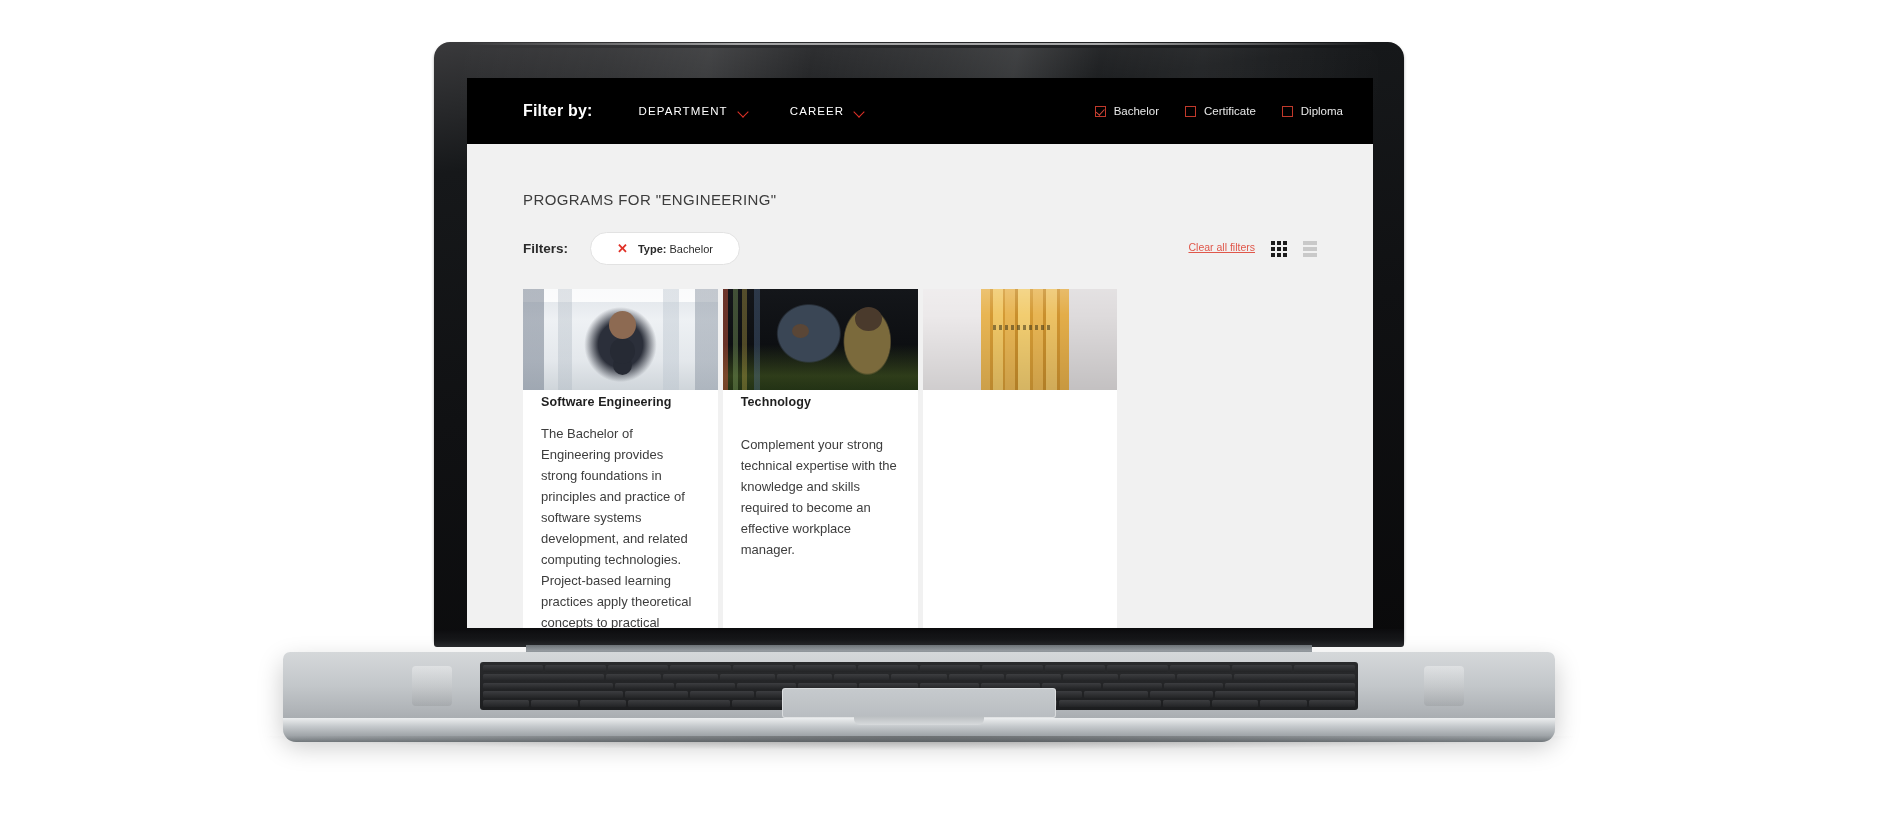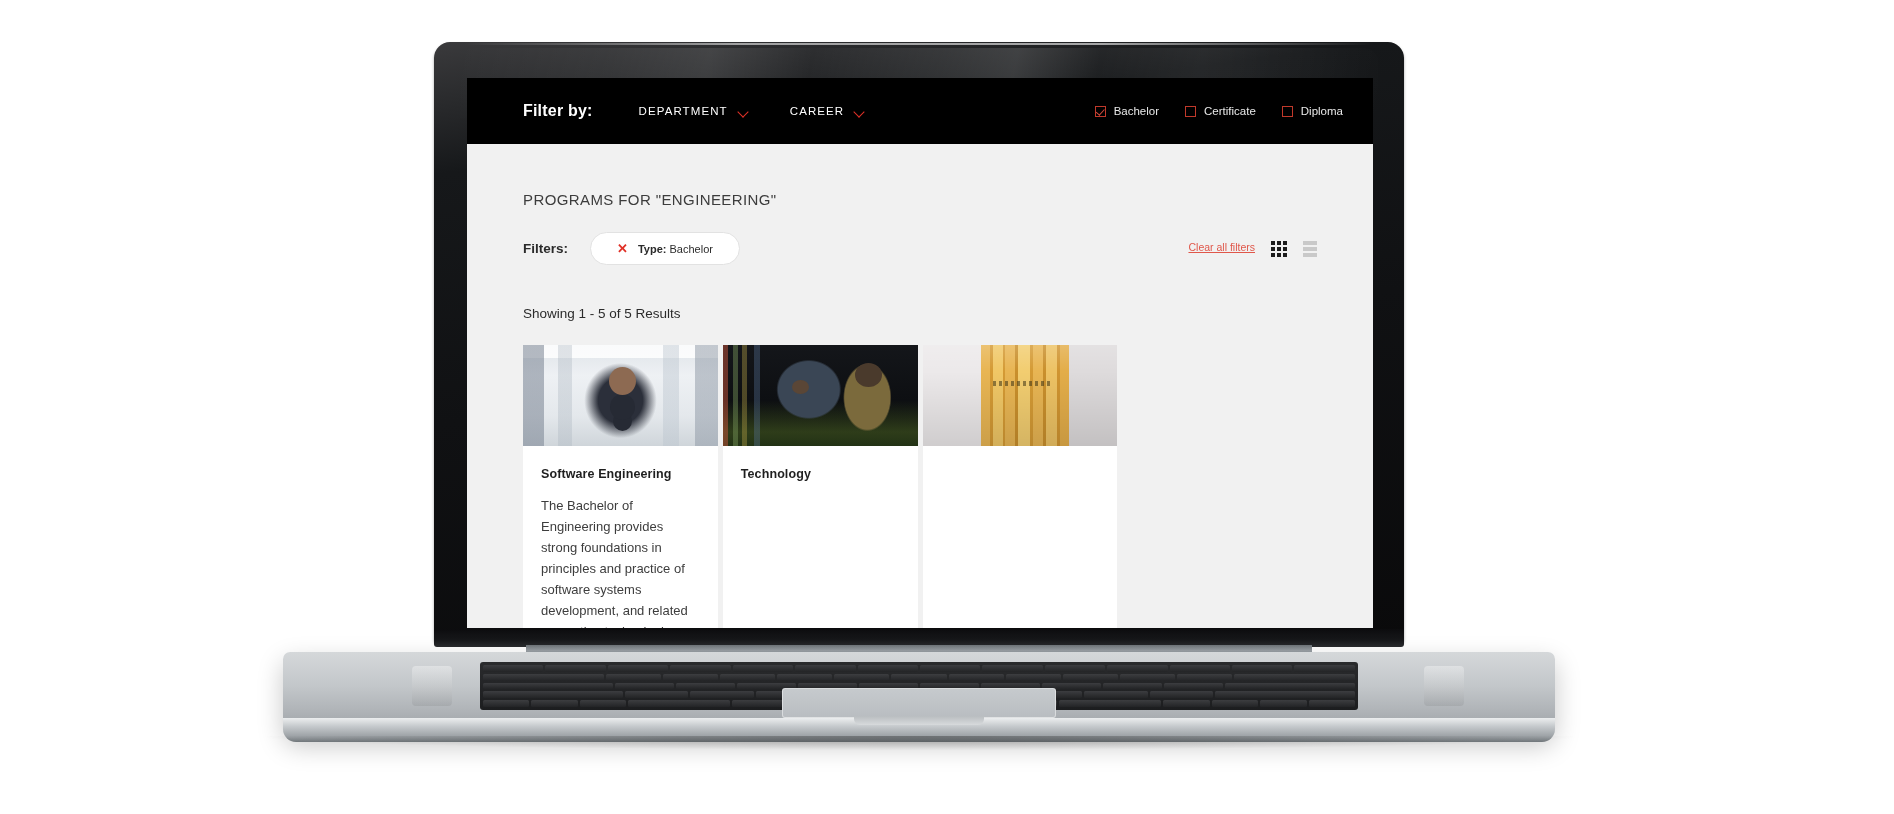--- a/index.html
+++ b/index.html
@@ -504,7 +504,6 @@
         </div>
       </div>
 
-      <div id="showing-results">Showing 1 - 5 of 5 Results</div>
 
       <div id="card-grid">
 

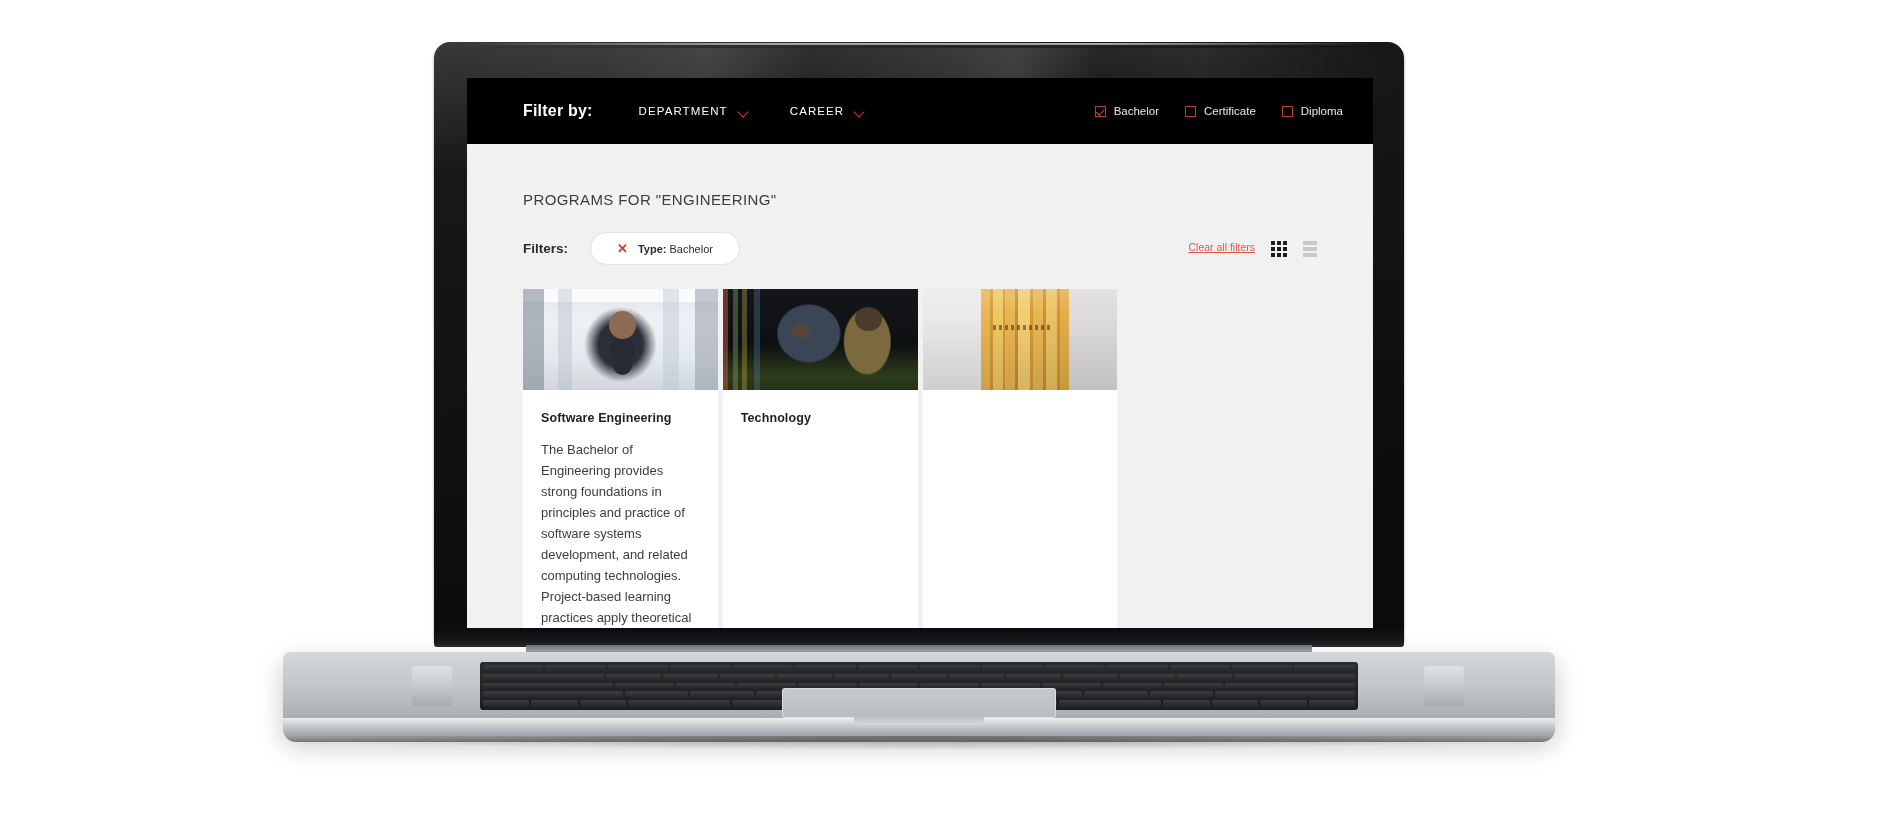--- a/index.html
+++ b/index.html
@@ -232,7 +232,7 @@
     position: relative;
     overflow: hidden;
   }
-  .card-body { padding: 20px 18px 18px 18px; border-radius: 22px; }
+  .card-body { padding: 4px 18px 18px 18px; border-radius: 22px; }
   .card-title {
     font-size: 12.5px;
     font-weight: bold;

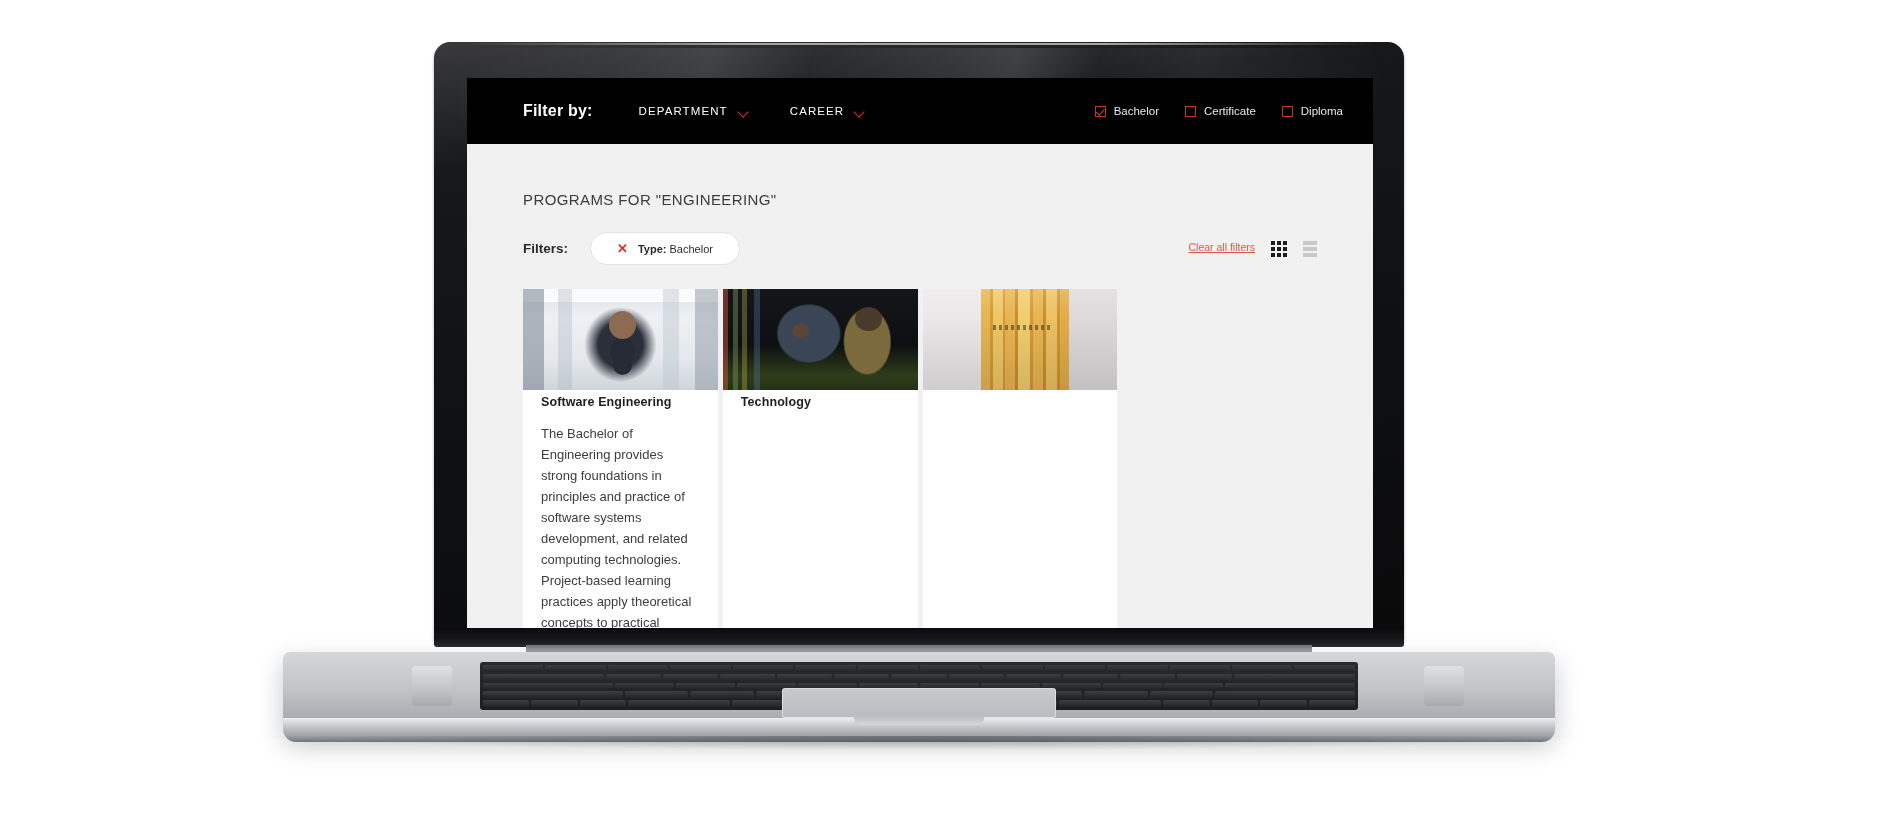--- a/index.html
+++ b/index.html
@@ -520,6 +520,7 @@
           <div class="card-image" id="img-technology"></div>
           <div class="card-body">
             <div class="card-title">Technology</div>
+            <div class="card-desc pushed2">Complement your strong technical expertise with the knowledge and skills required to become an effective workplace manager.</div>
           </div>
         </div>
 

